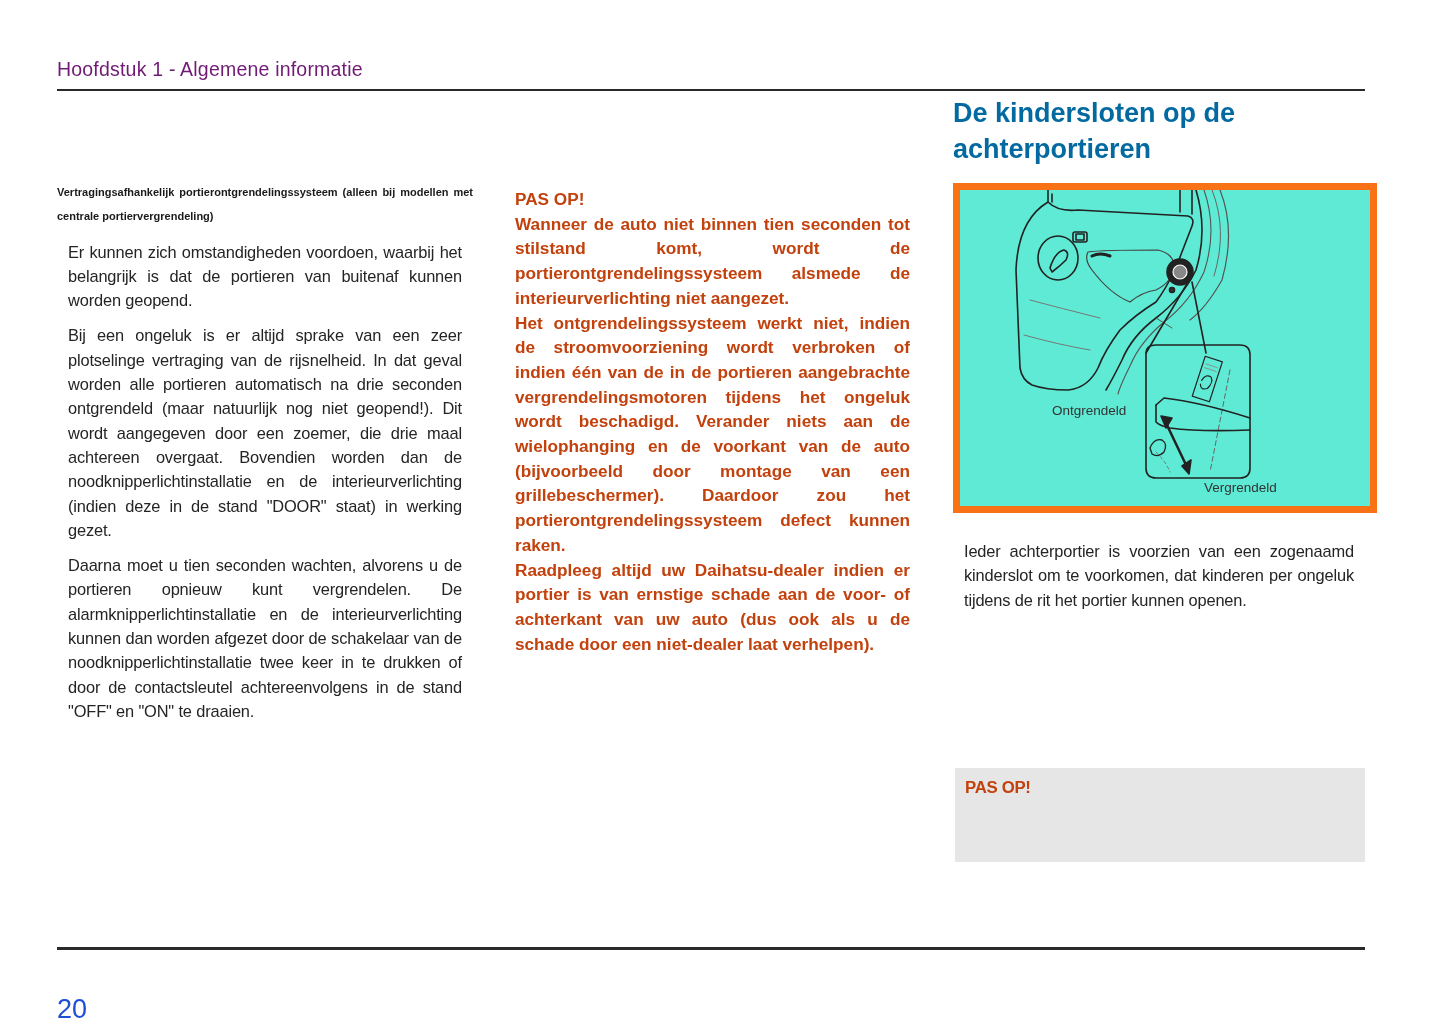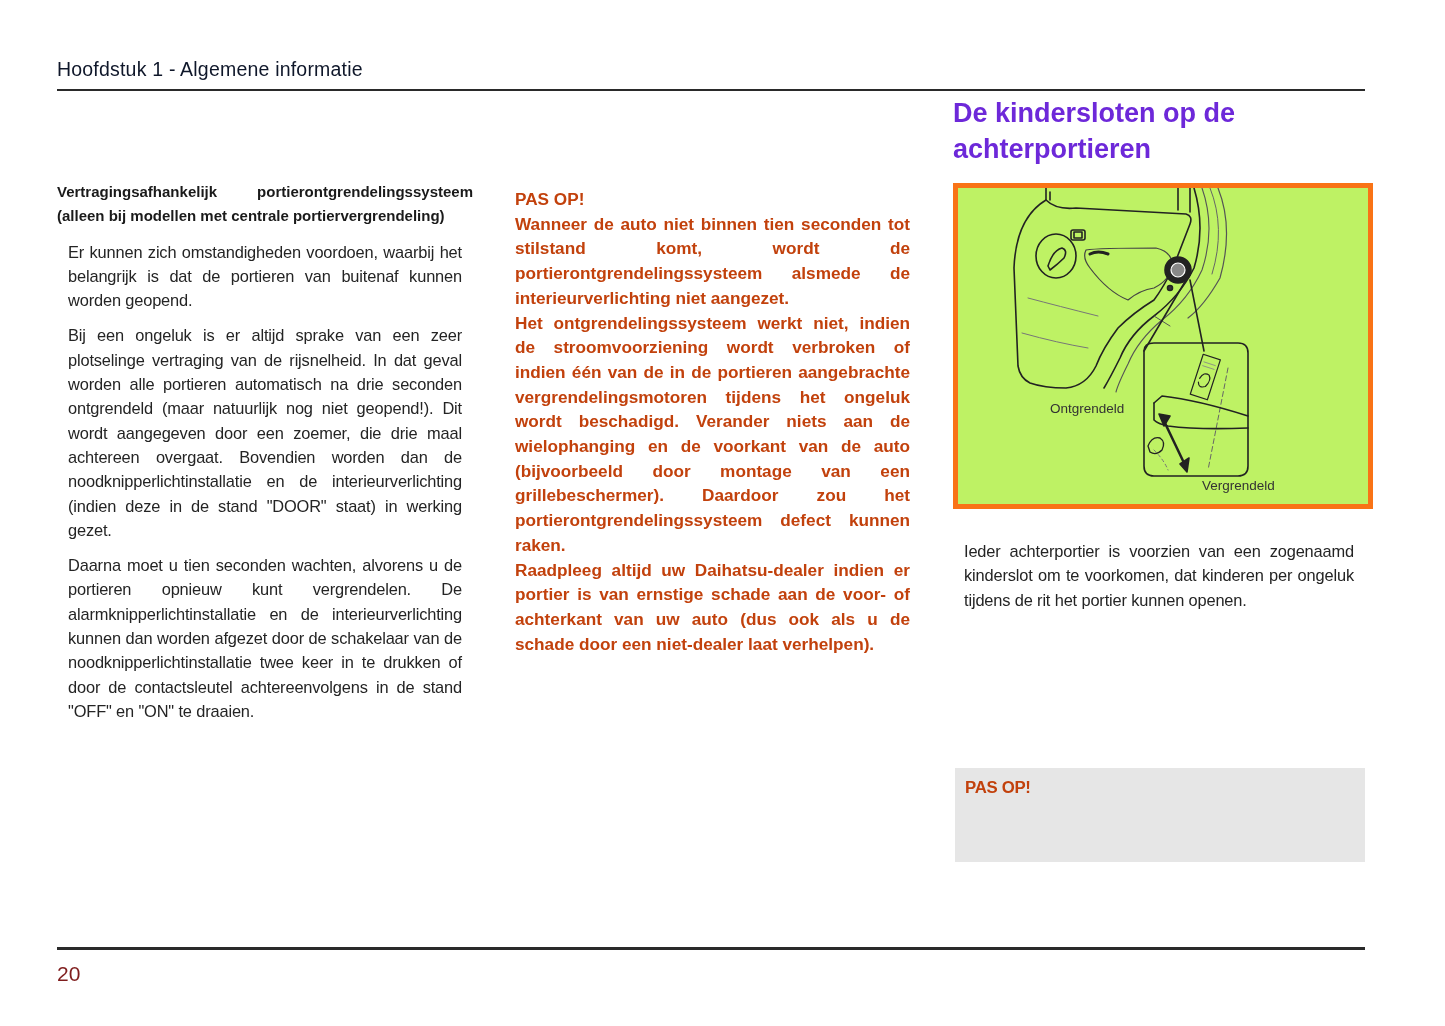--- a/index.html
+++ b/index.html
@@ -10,7 +10,7 @@
   }
   .running-head {
     position: absolute; left: 57px; top: 58px;
-    font-size: 19.5px; color: #0f172a; letter-spacing: 0.2px;
+    font-size: 19.5px; color: #701a75; letter-spacing: 0.2px;
   }
   .rule-top {
     position: absolute; left: 57px; top: 89px; width: 1308px; height: 2px;

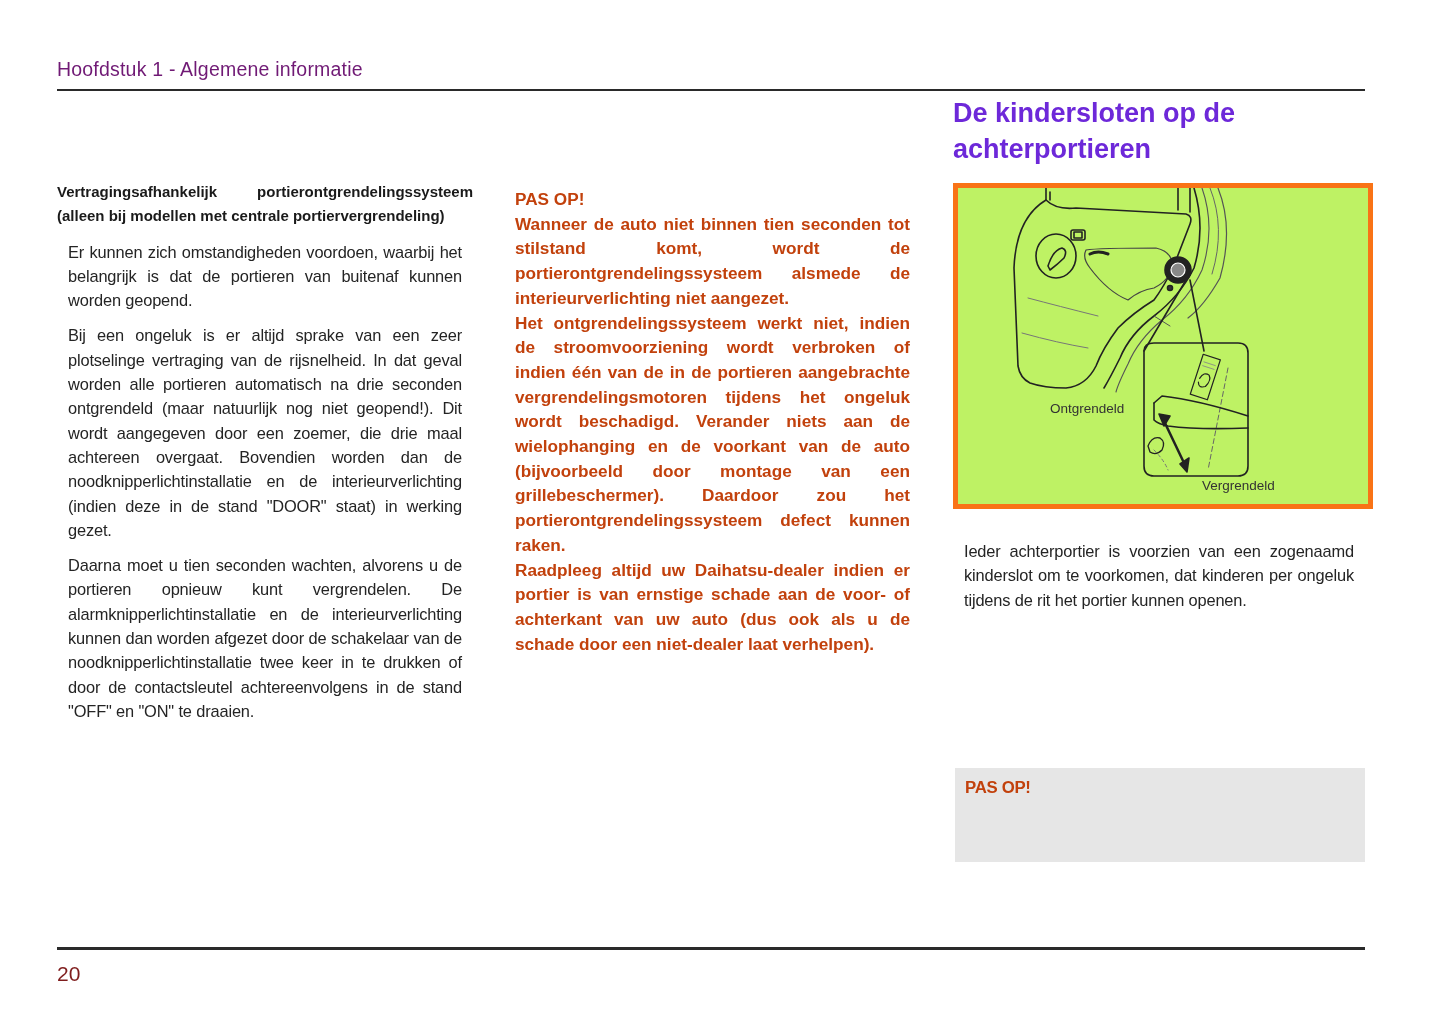--- a/index.html
+++ b/index.html
@@ -50,7 +50,7 @@
 
   .main-heading {
     font-weight: bold; font-size: 27px; line-height: 36px;
-    color: #6d28d9; margin: 0 0 0 0;
+    color: #0369a1; margin: 0 0 0 0;
   }
 
   .figure {

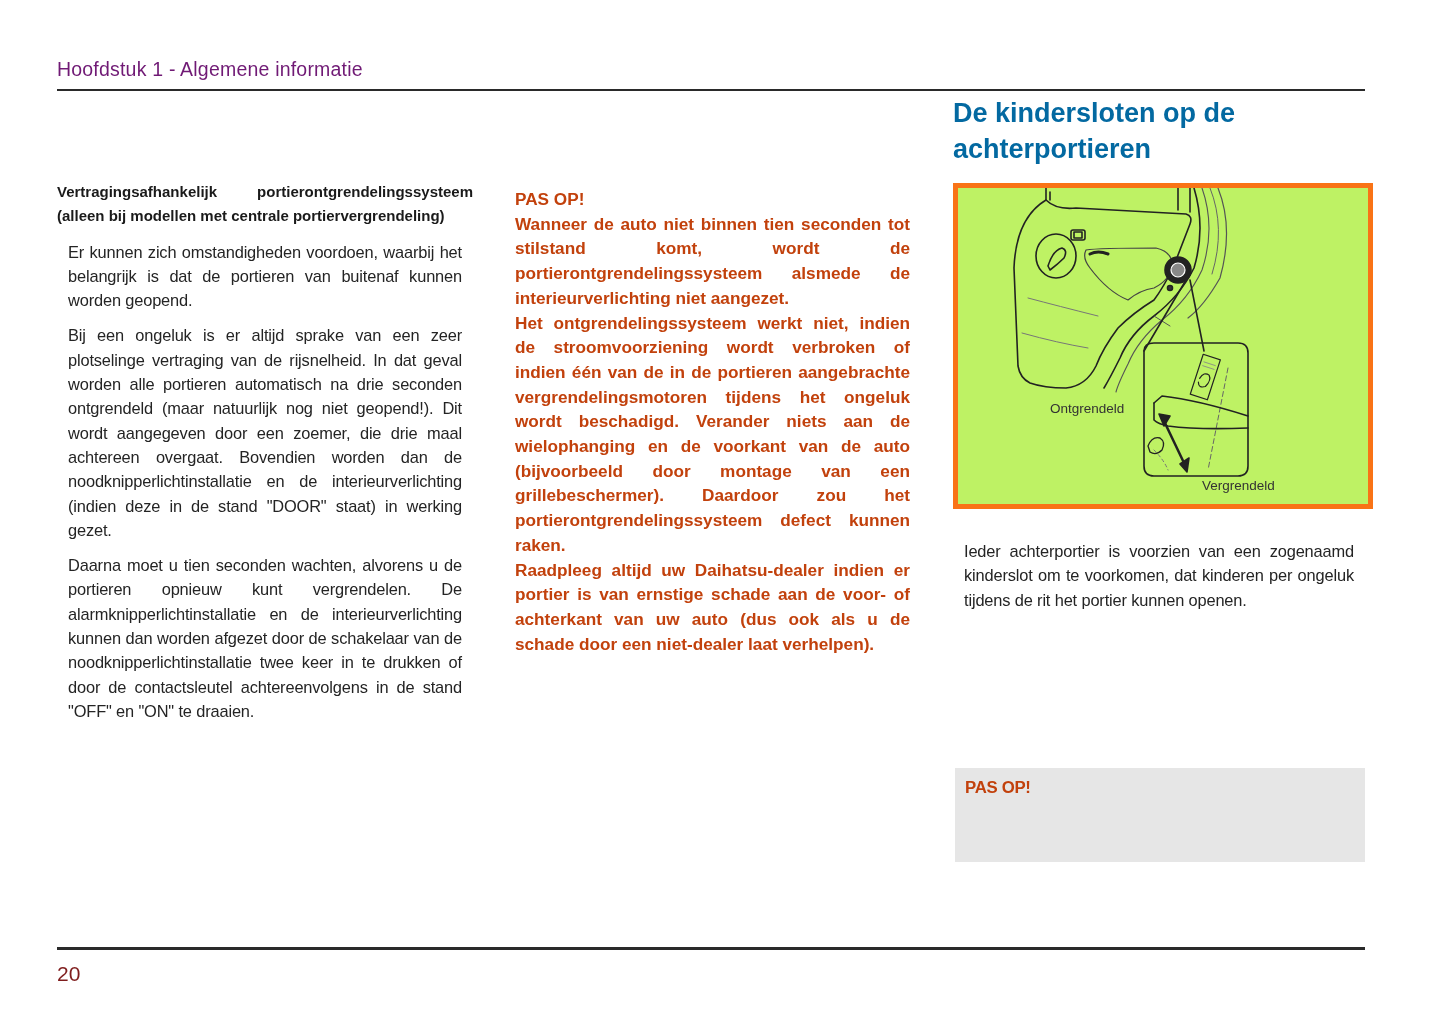--- a/index.html
+++ b/index.html
@@ -31,7 +31,7 @@
   .col-3 { left: 953px; top: 95px; width: 412px; }
 
   .section-heading {
-    font-weight: bold; font-size: 15px; line-height: 24.3px;
+    font-weight: bold; font-size: 11px; line-height: 24.3px;
     text-align: justify; color: #1a1a1a; margin: 0;
   }
   .body-text {

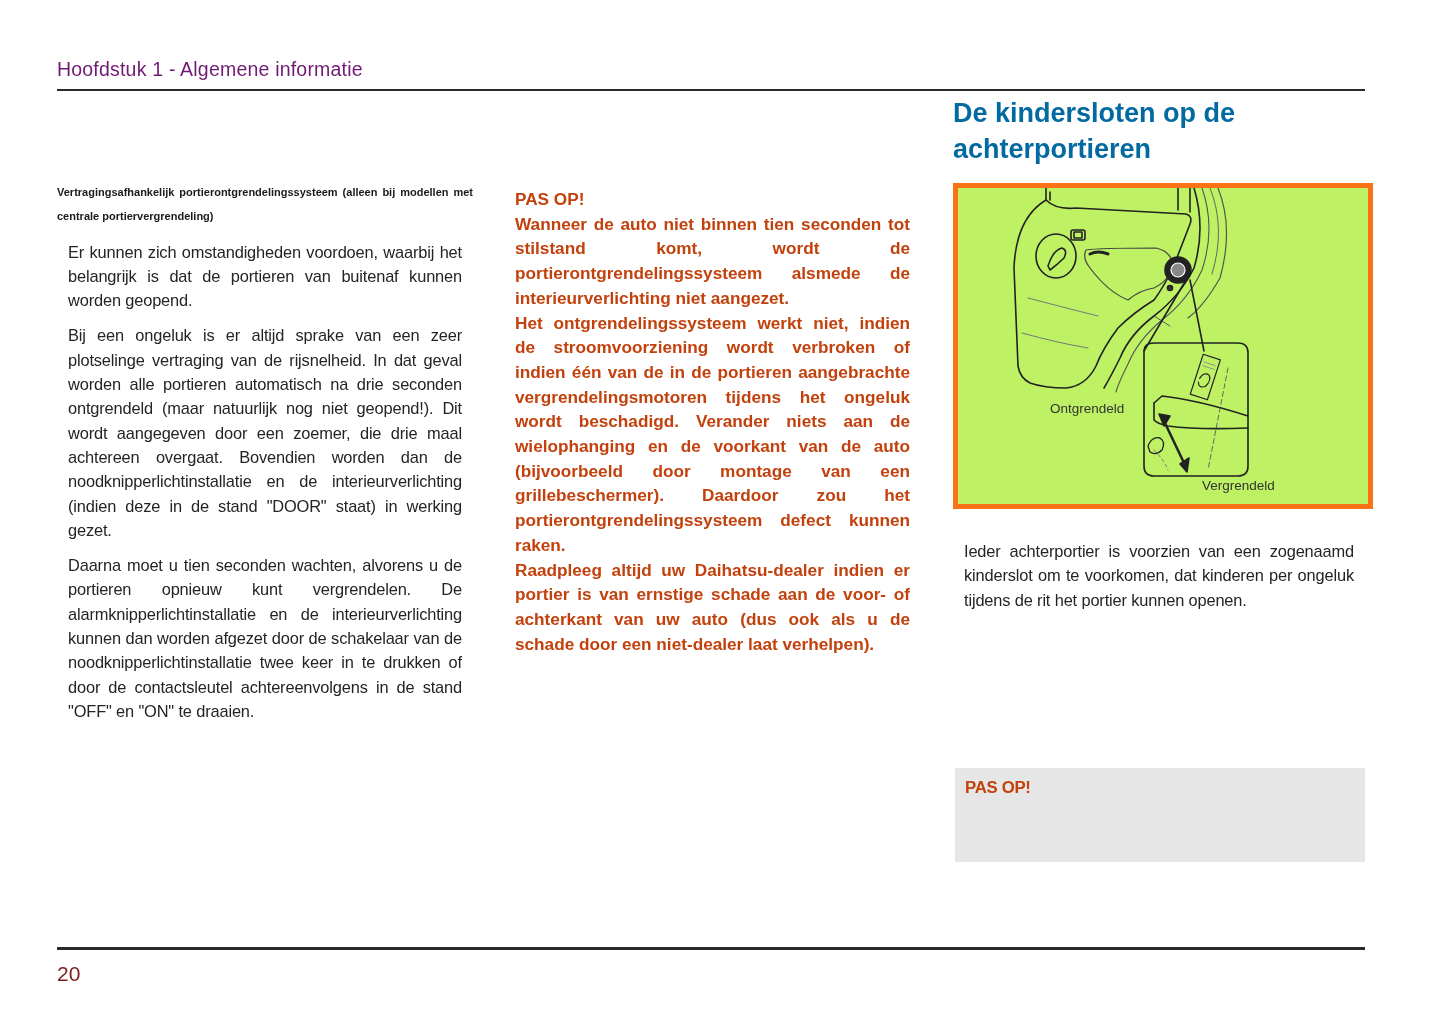--- a/index.html
+++ b/index.html
@@ -56,7 +56,7 @@
   .figure {
     position: absolute; left: 953px; top: 183px;
     width: 410px; height: 316px;
-    border: 5px solid #f97316; background: #bef264;
+    border: 7px solid #f97316; background: #5eead4;
   }
   .figure svg { position: absolute; left: 0; top: 0; }
   .fig-label {

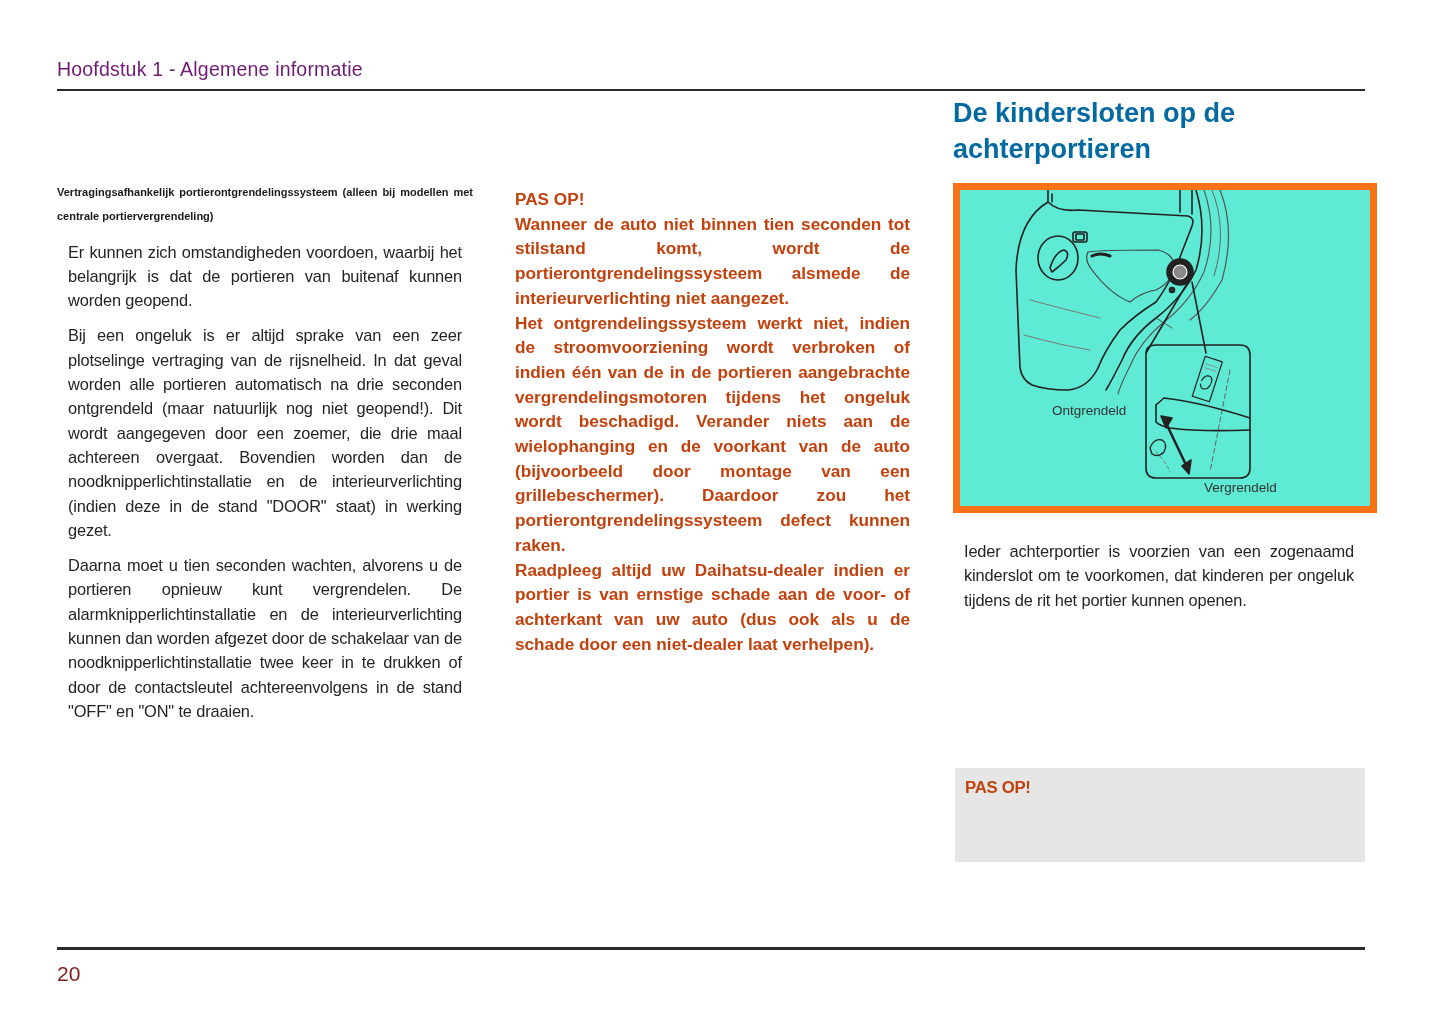--- a/index.html
+++ b/index.html
@@ -21,8 +21,8 @@
     background: #2a2a2a;
   }
   .page-number {
-    position: absolute; left: 57px; top: 962px;
-    font-size: 21px; color: #7f1d1d;
+    position: absolute; left: 57px; top: 994px;
+    font-size: 27px; color: #1d4ed8;
   }
 
   .col { position: absolute; }

